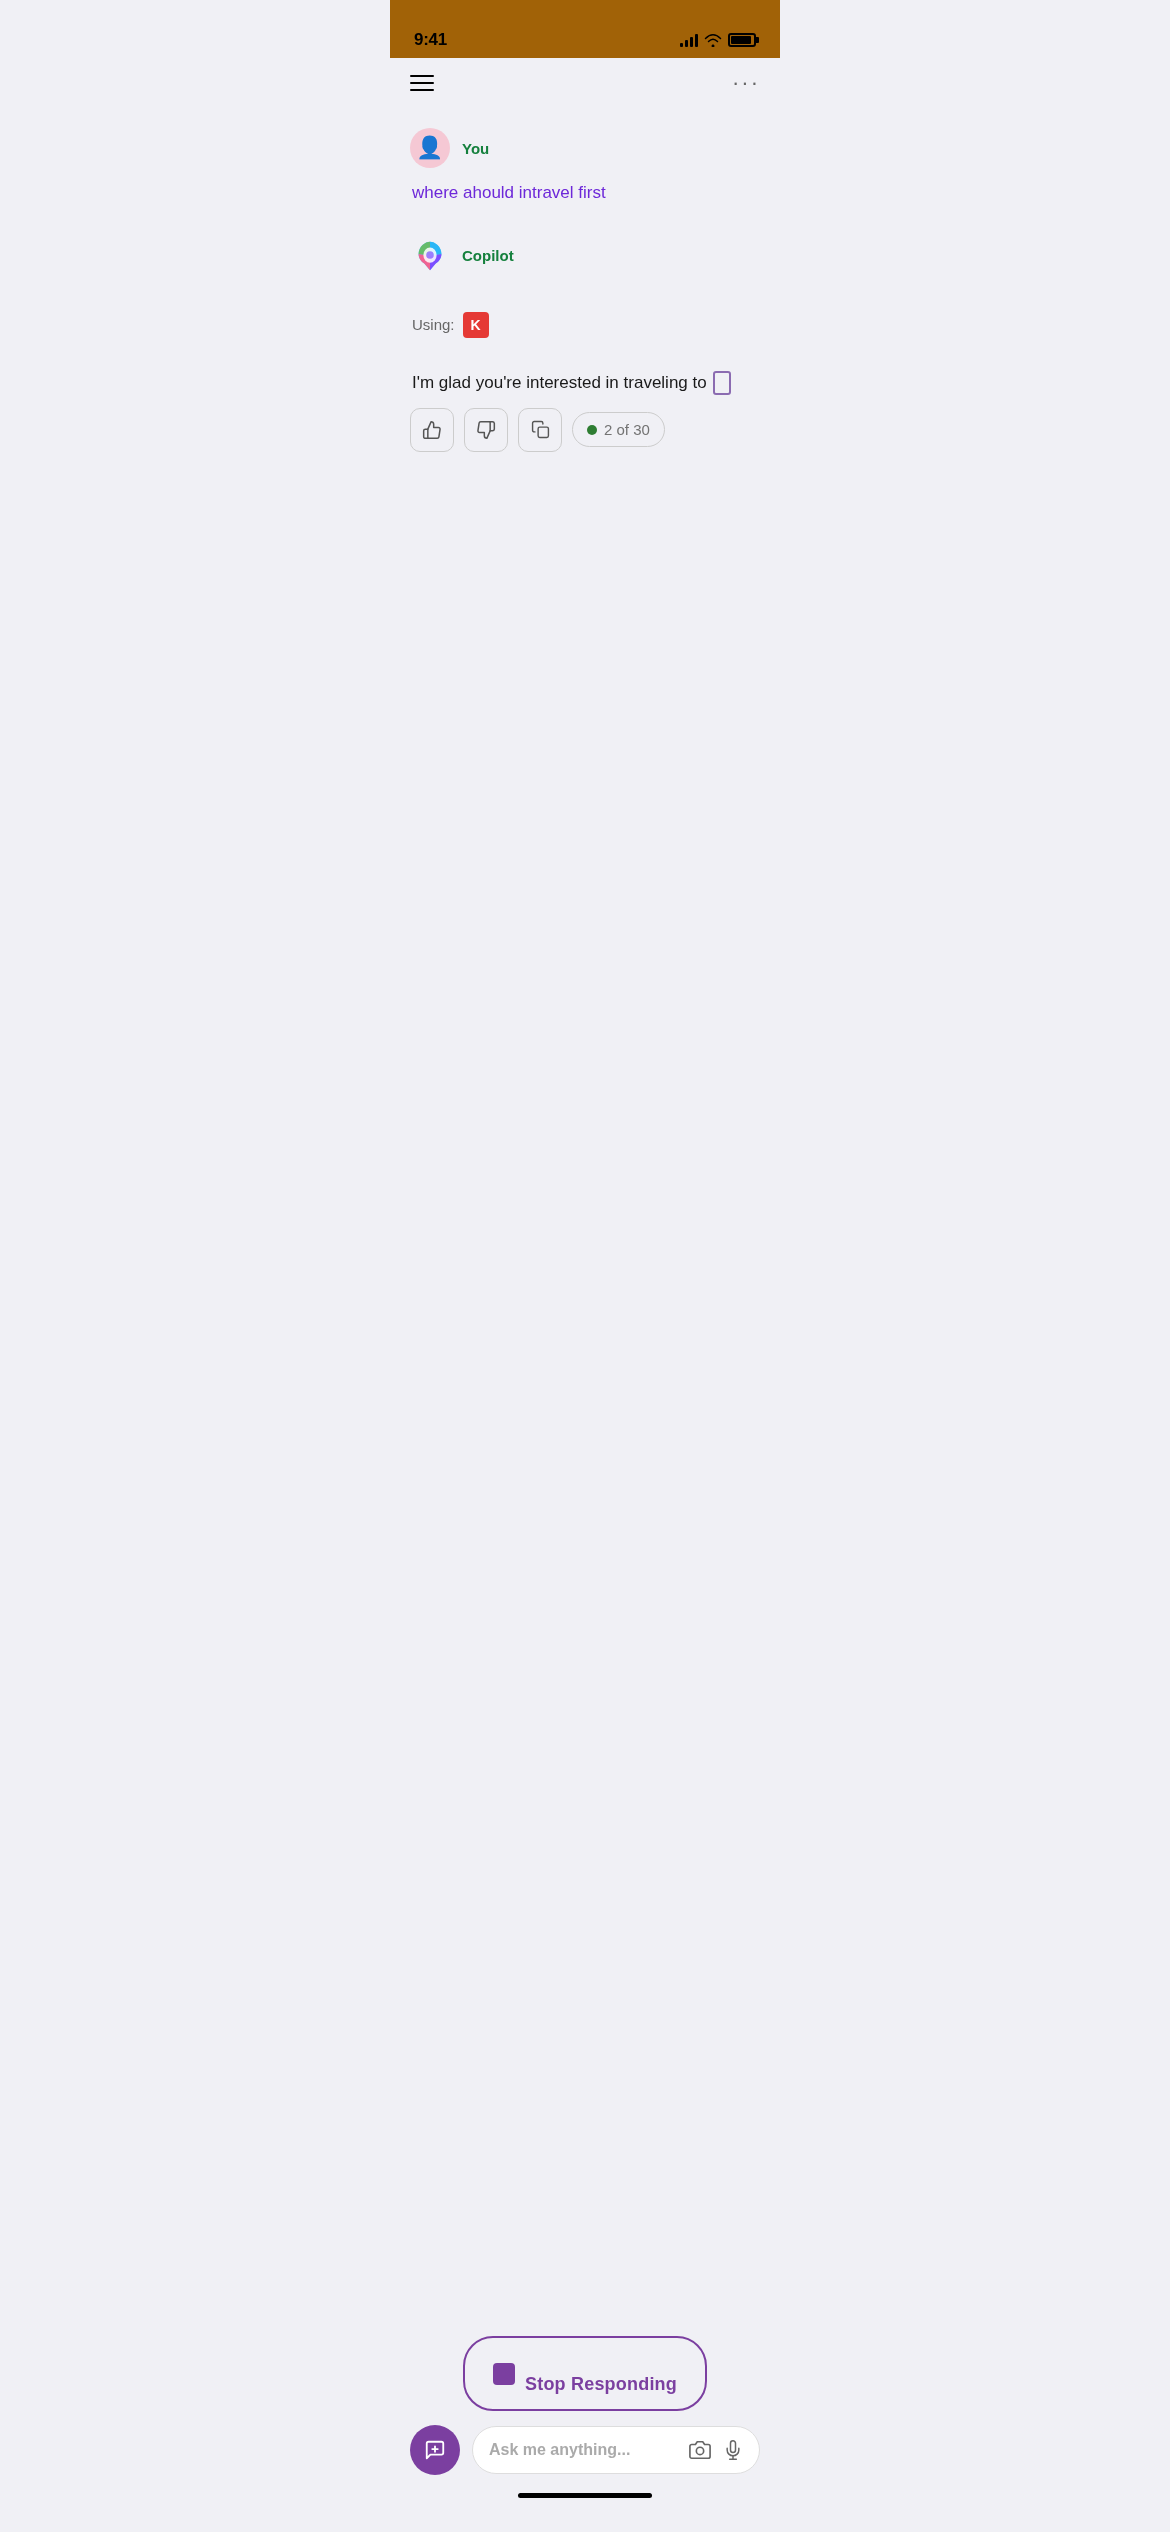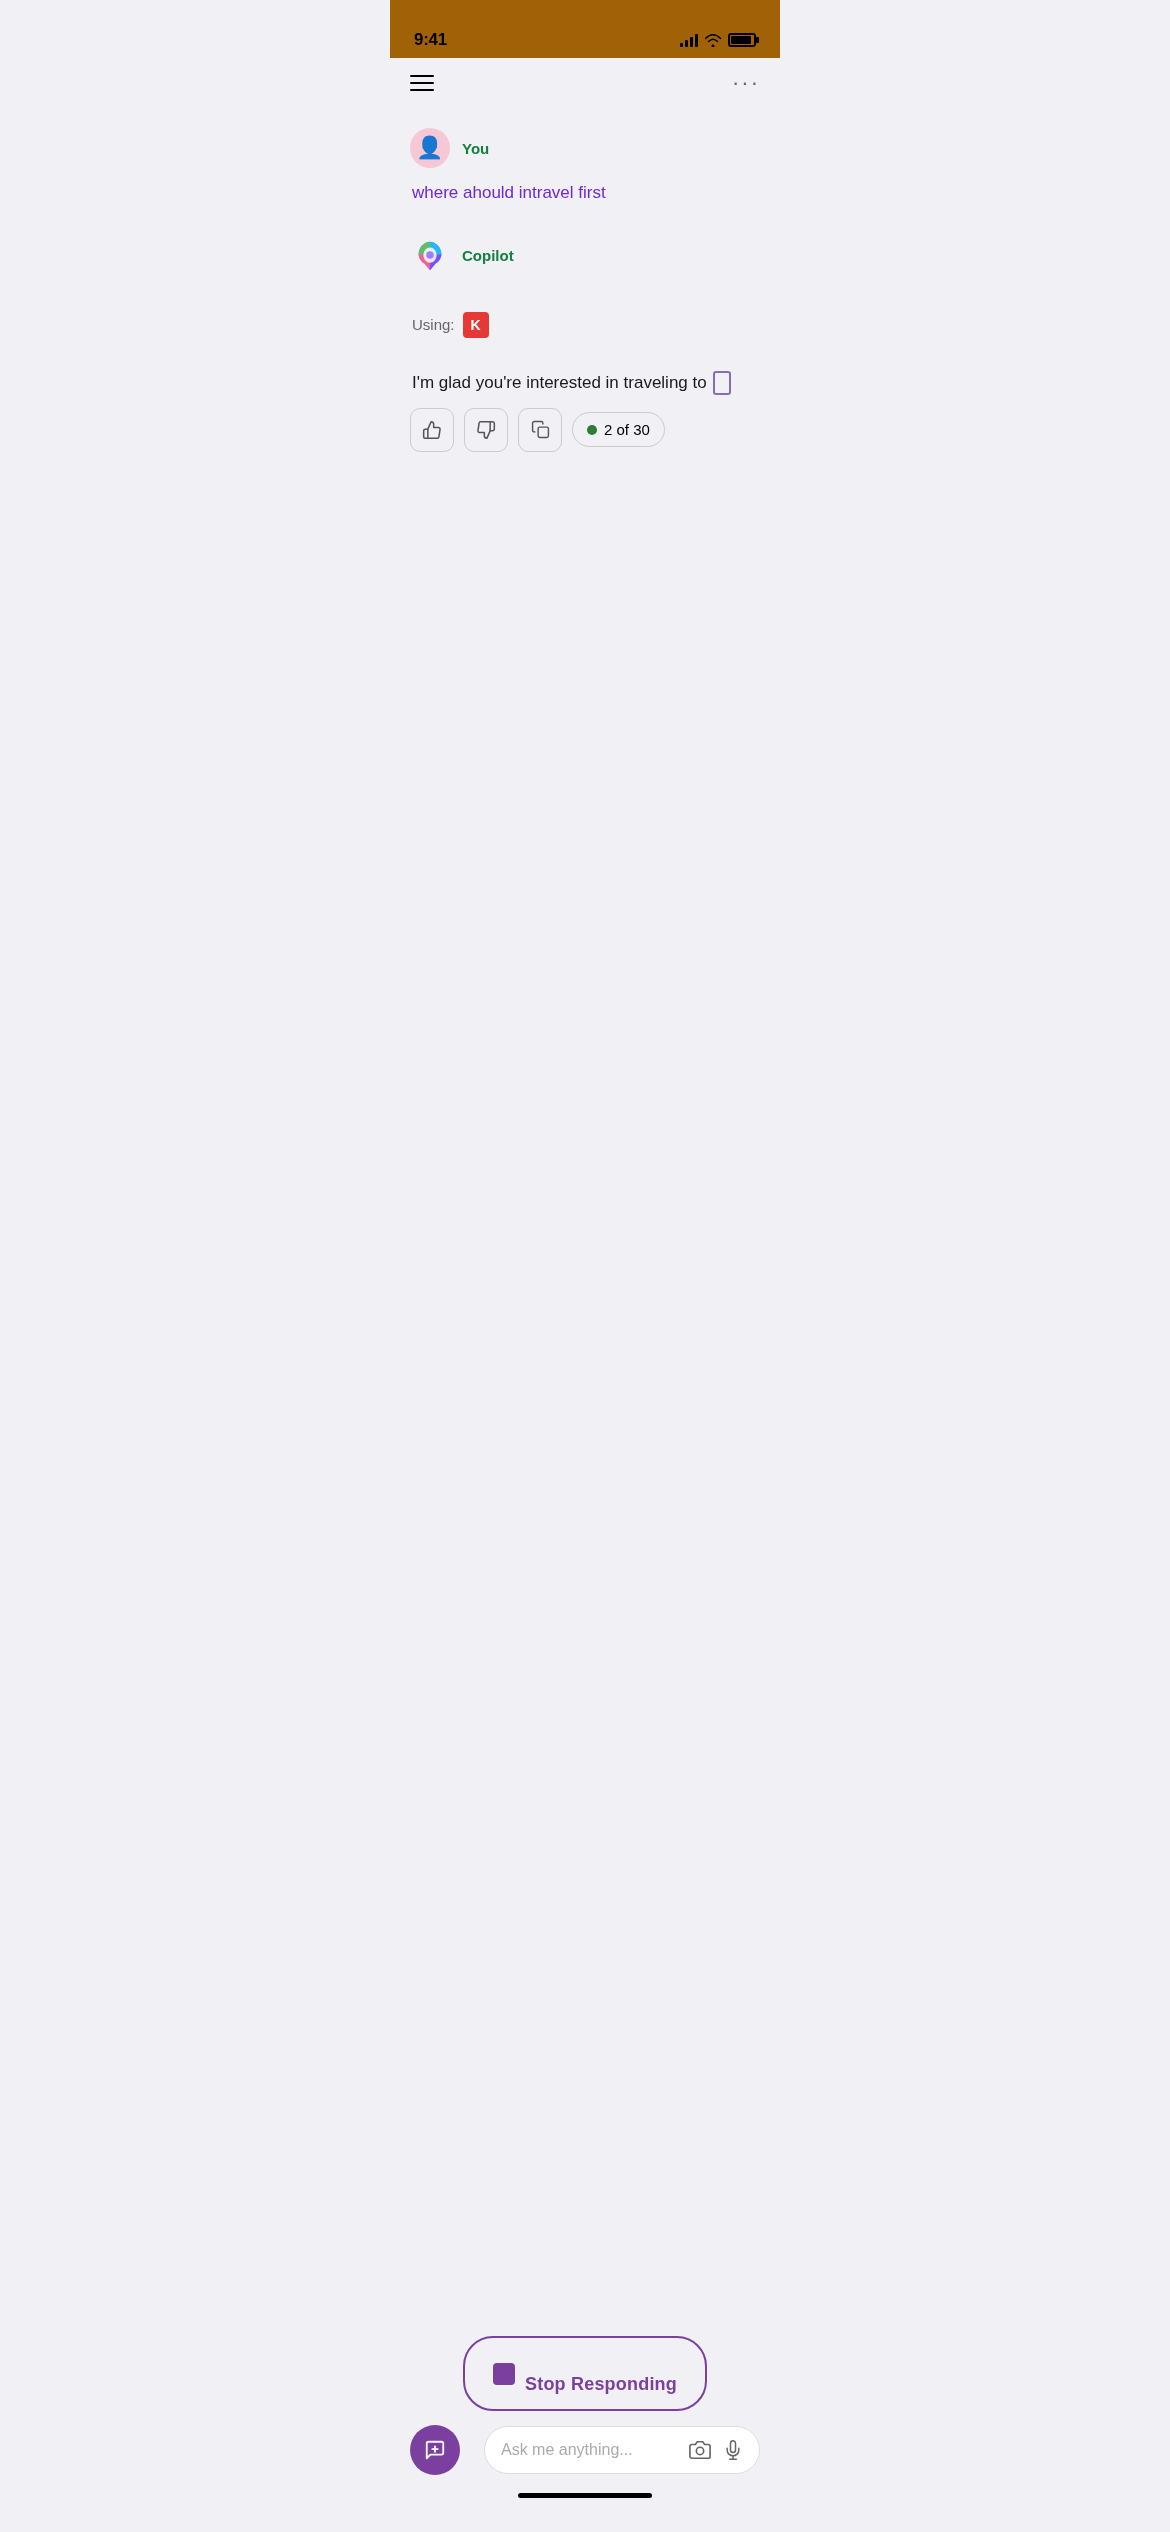--- a/index.html
+++ b/index.html
@@ -270,7 +270,7 @@
 
     .counter-text {
       font-size: 15px;
-      color: #000000;
+      color: #737373;
     }
 
     

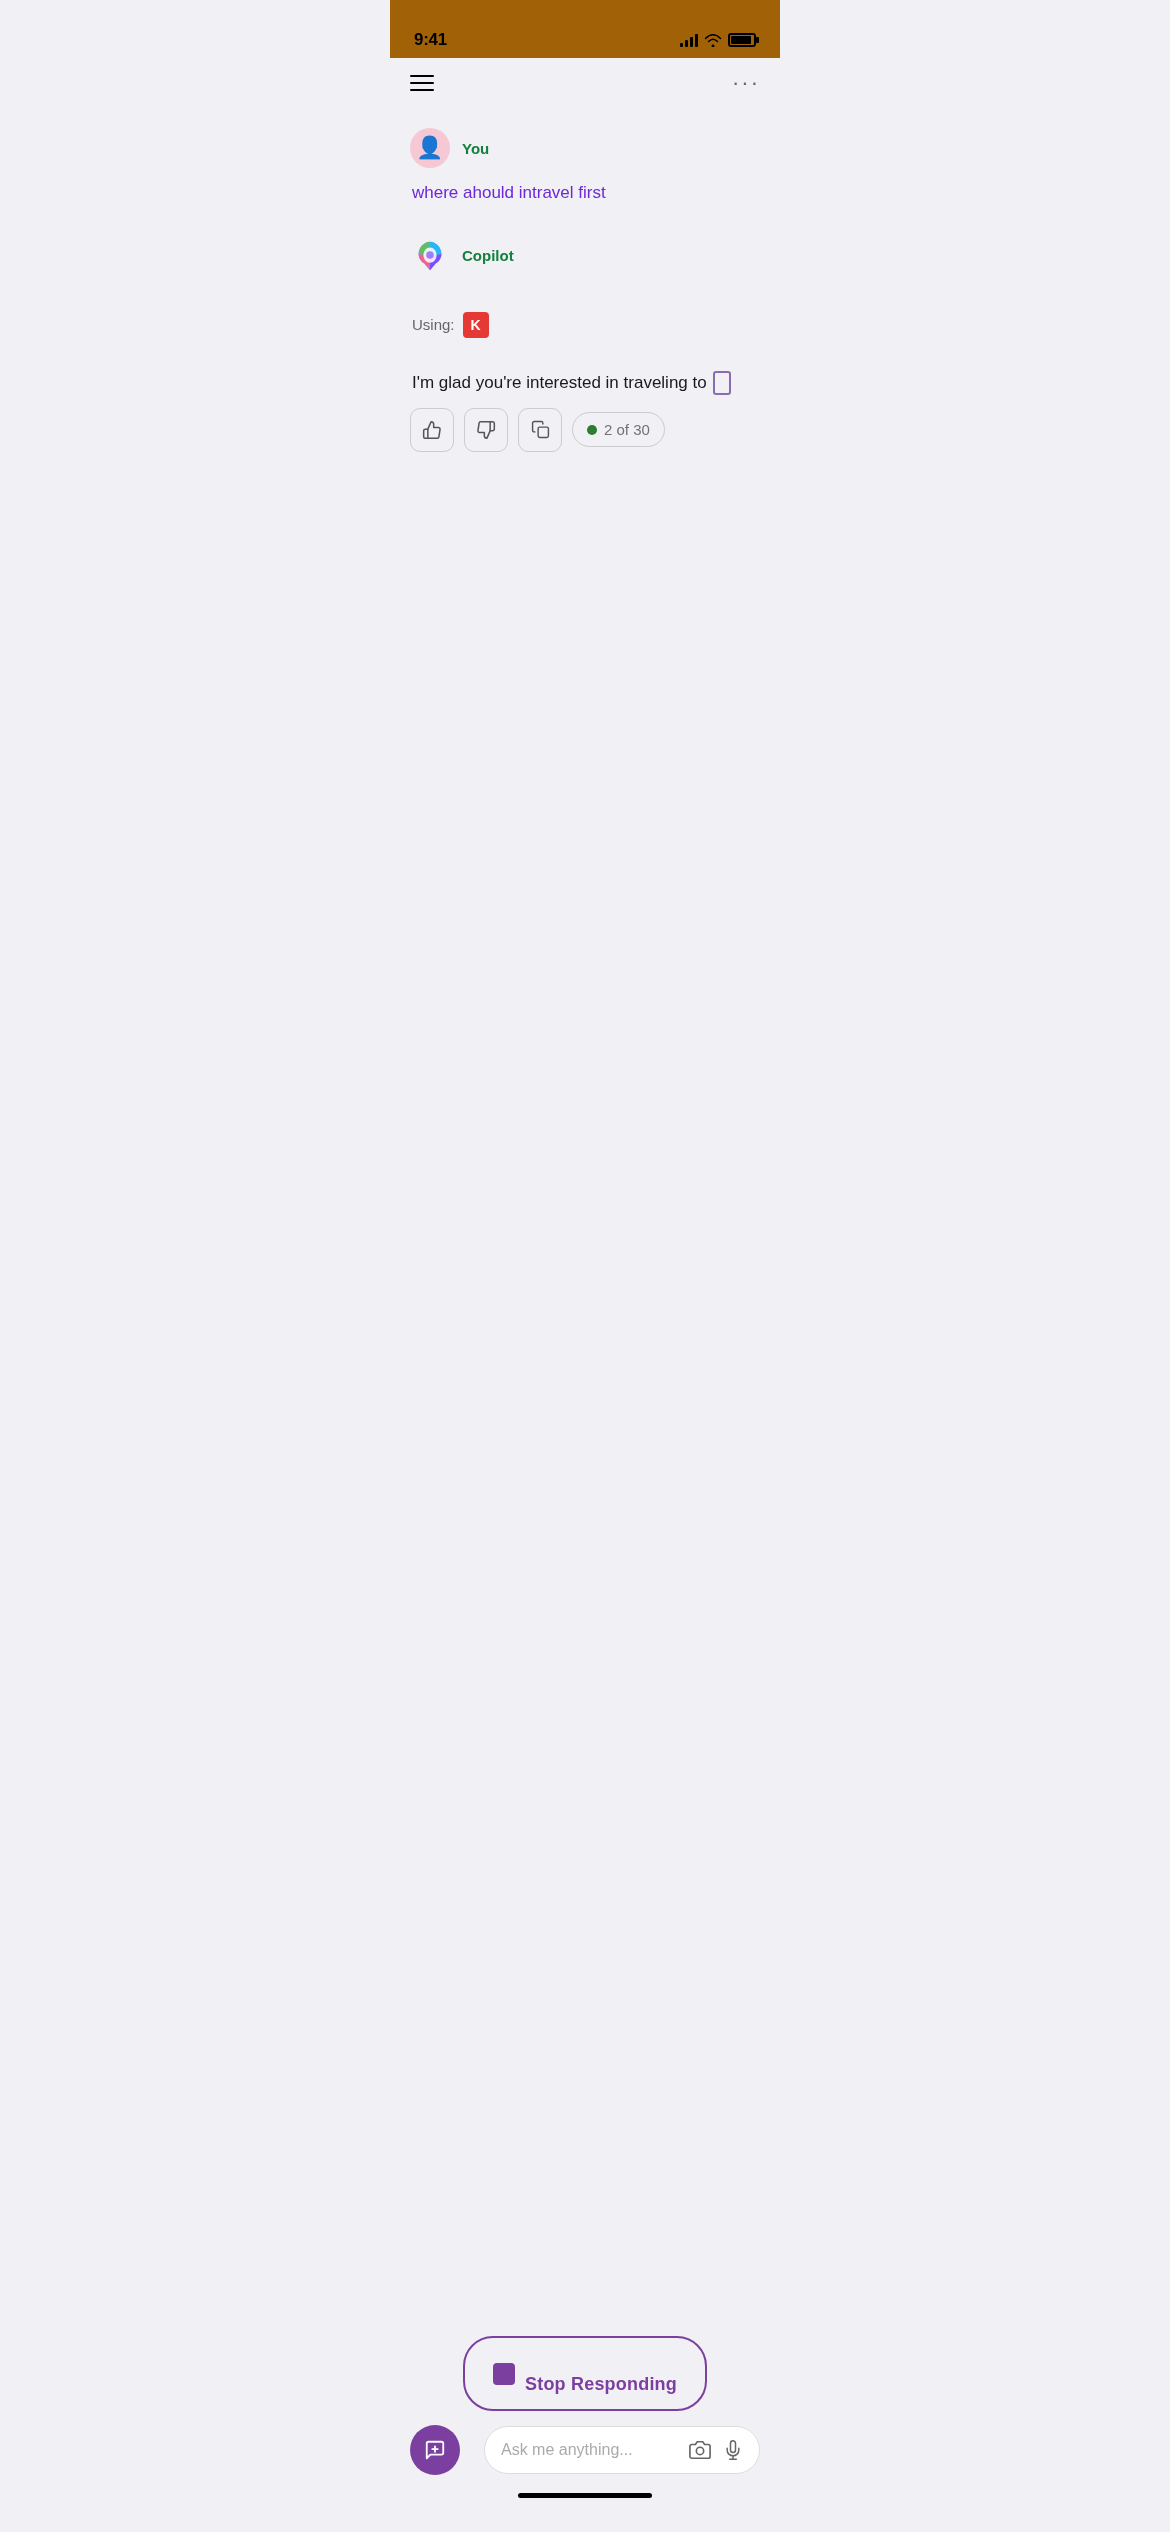--- a/index.html
+++ b/index.html
@@ -320,7 +320,8 @@
       display: flex;
       align-items: center;
       width: 100%;
-      gap: 24px;
+      gap: 12px;
+      font-weight: bold;
     }
 
     .new-chat-btn {

